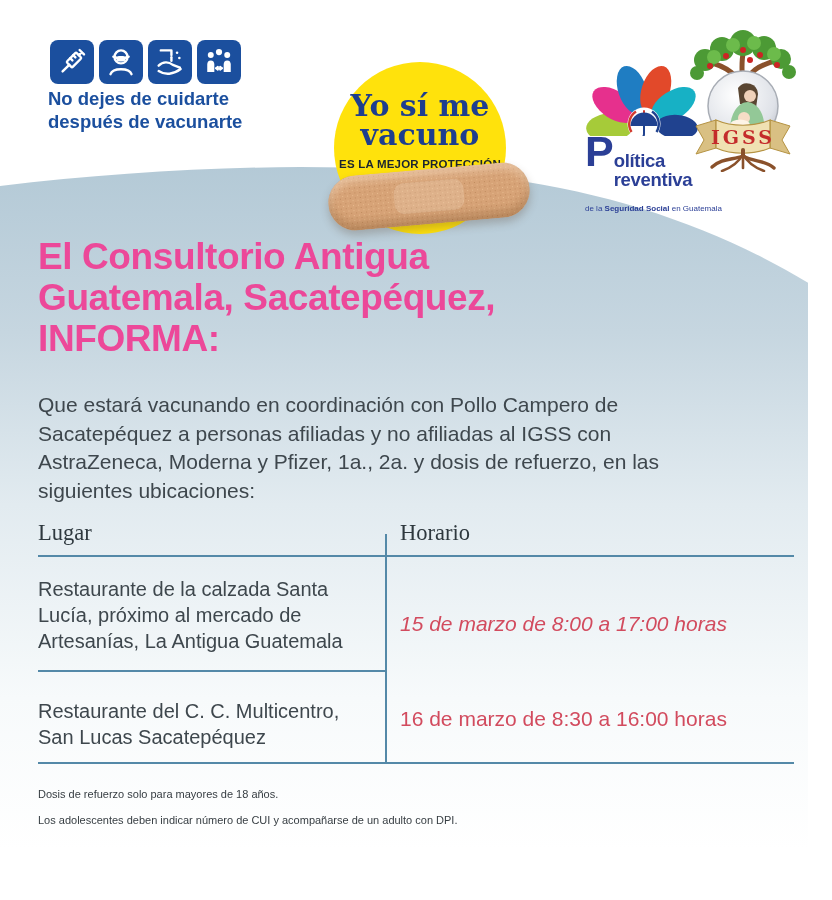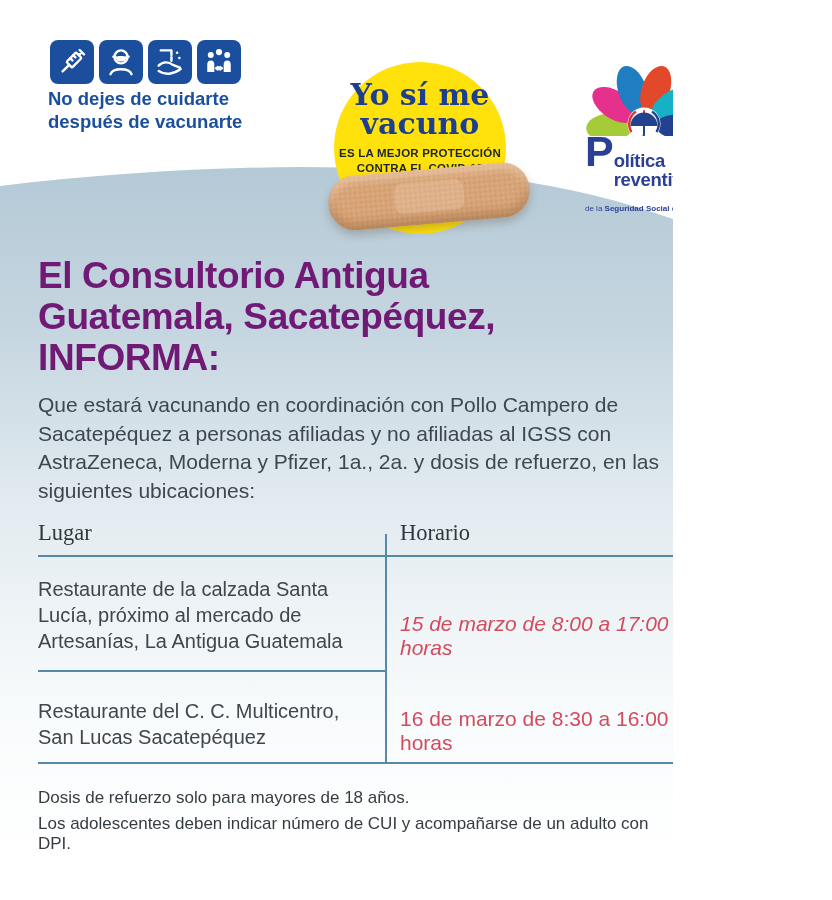--- a/index.html
+++ b/index.html
@@ -3,7 +3,7 @@
 <meta charset="utf-8">
 <style>
   html,body{margin:0;padding:0;background:#fff;}
-  .flyer{position:relative;width:673px;height:900px;background:#ffffff;overflow:hidden;
+  .flyer{position:relative;width:808px;height:900px;background:#ffffff;overflow:hidden;
          font-family:"Liberation Sans",sans-serif;}
   .abs{position:absolute;}
   .pre{white-space:pre-line;}

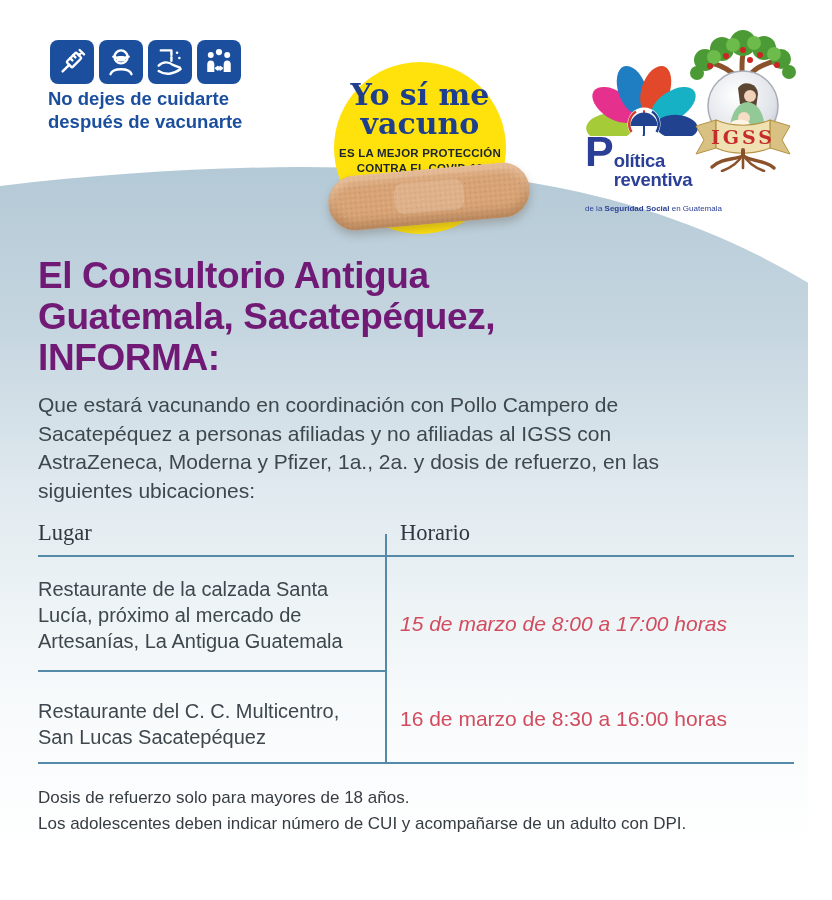--- a/index.html
+++ b/index.html
@@ -21,7 +21,7 @@
   
   .badge{left:334px;top:62px;width:172px;height:172px;border-radius:50%;
          background:#ffe20c;z-index:2;text-align:center;}
-  .badge-title{margin-top:18px;font-family:"DejaVu Serif","Liberation Serif",serif;
+  .badge-title{margin-top:29px;font-family:"DejaVu Serif","Liberation Serif",serif;
                font-weight:bold;font-size:30px;line-height:.98;color:#1e3e8e;}
   .badge-sub{margin-top:7px;font-size:11.5px;font-weight:700;color:#1b2430;
              line-height:1.3;letter-spacing:.2px;}

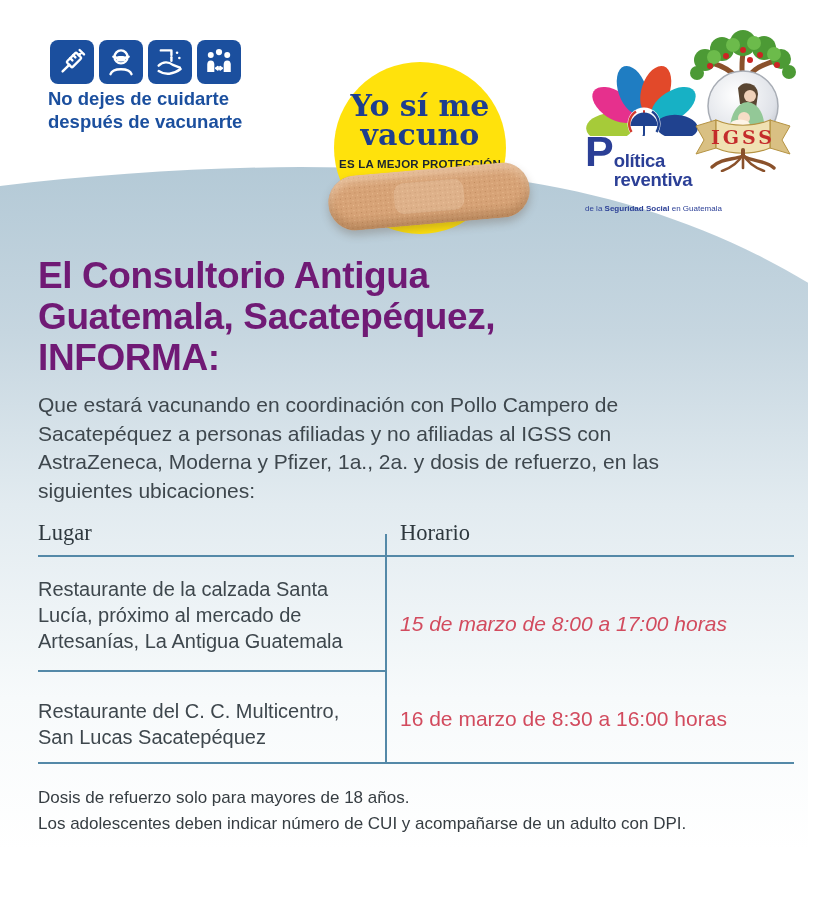--- a/index.html
+++ b/index.html
@@ -49,8 +49,8 @@
   .igss-logo{left:688px;top:30px;z-index:3;}
 
   
-  .title{left:38px;top:255px;z-index:3;font-size:37px;font-weight:800;
-         line-height:41px;letter-spacing:-.4px;color:#701a75;}
+  .title{left:38px;top:236px;z-index:3;font-size:37px;font-weight:800;
+         line-height:41px;letter-spacing:-.4px;color:#ec4899;}
   .intro{left:38px;top:391px;z-index:3;font-size:21px;line-height:28.5px;color:#3e474d;}
 
   

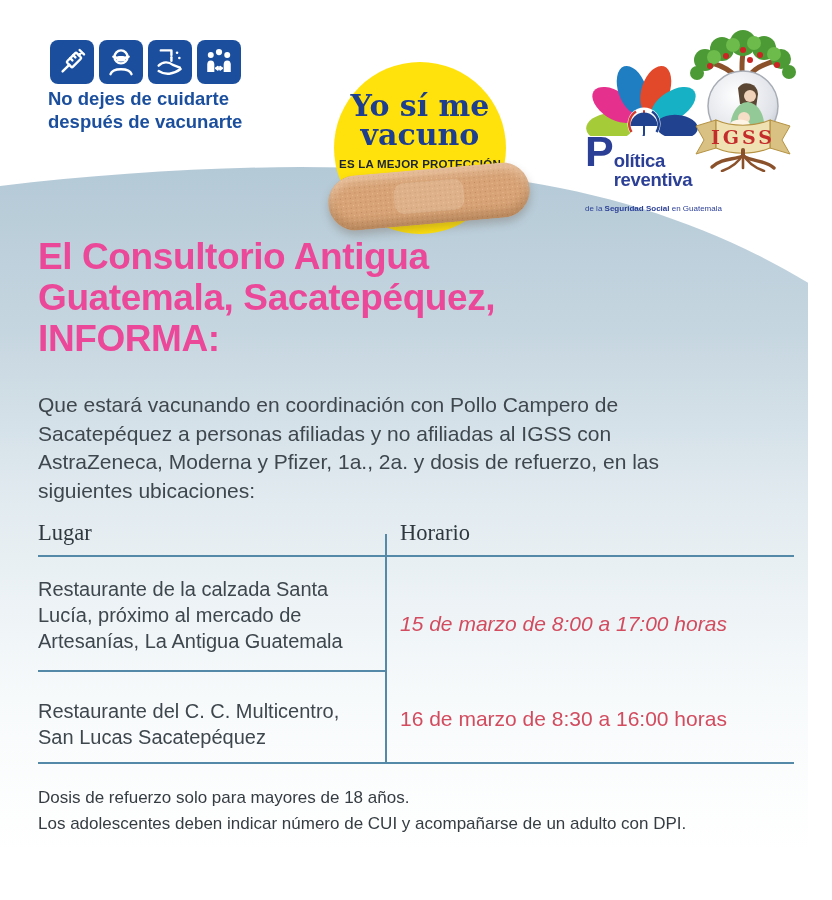--- a/index.html
+++ b/index.html
@@ -60,7 +60,7 @@
   .t-time{font-size:21px;color:#d24b5e;z-index:3;}
 
   
-  .note{left:38px;font-size:17px;color:#363d42;z-index:3;}
+  .note{left:38px;font-size:11px;color:#363d42;z-index:3;}
 </style>
 </head>
 <body>

